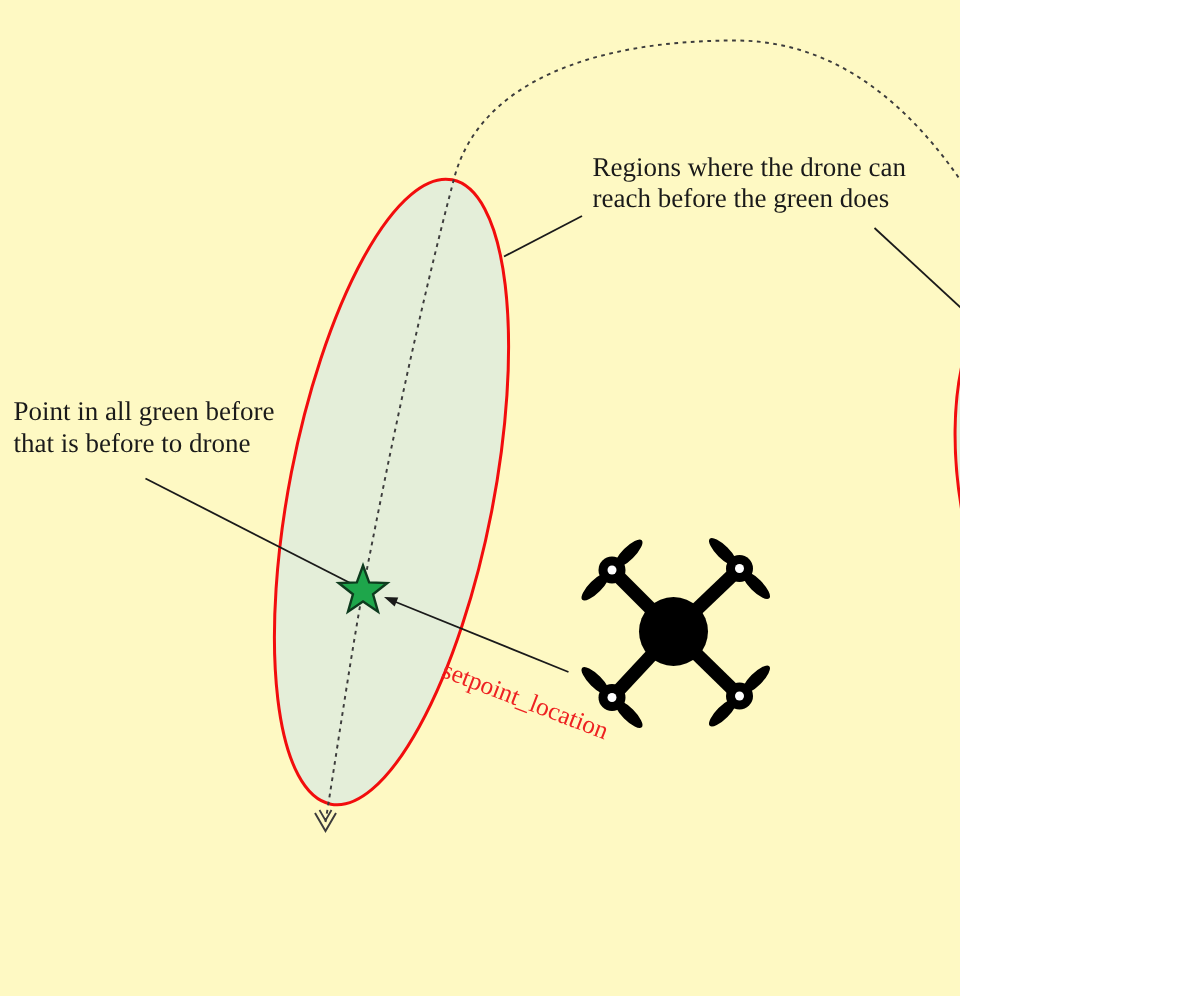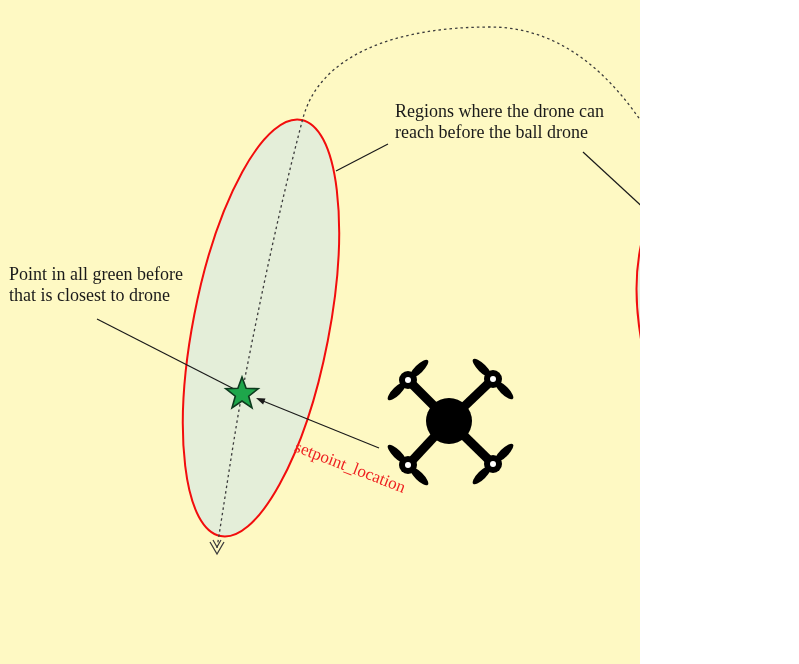--- a/index.html
+++ b/index.html
@@ -100,7 +100,7 @@
 
   <div class="label" id="label-regions">
     <div>Regions where the drone can</div>
-    <div>reach before the ball drone</div>
+    <div>reach before the green does</div>
   </div>
 
   <div class="label" id="label-point">

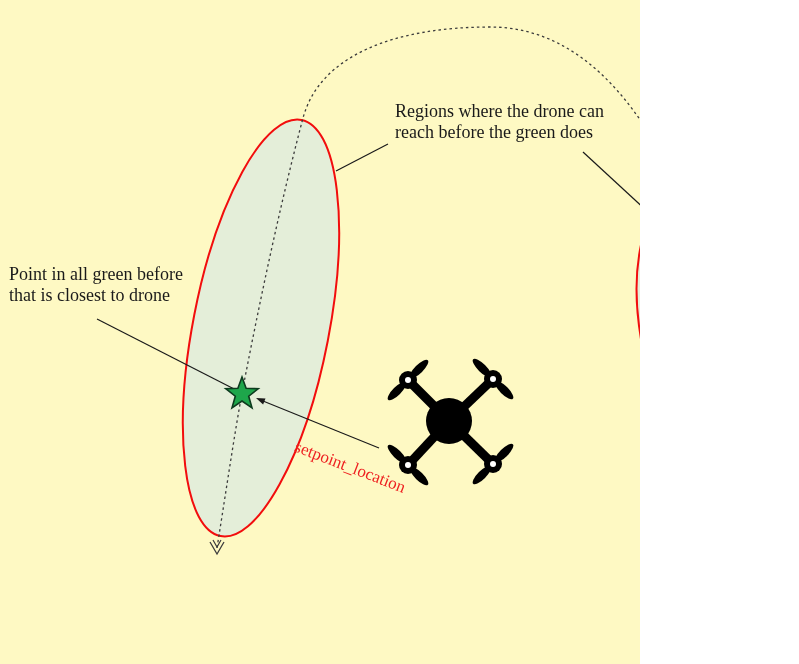--- a/index.html
+++ b/index.html
@@ -105,7 +105,7 @@
 
   <div class="label" id="label-point">
     <div>Point in all green before</div>
-    <div>that is closest to drone</div>
+    <div>that is before to drone</div>
   </div>
 
   <div class="label" id="label-setpoint">setpoint_location</div>

